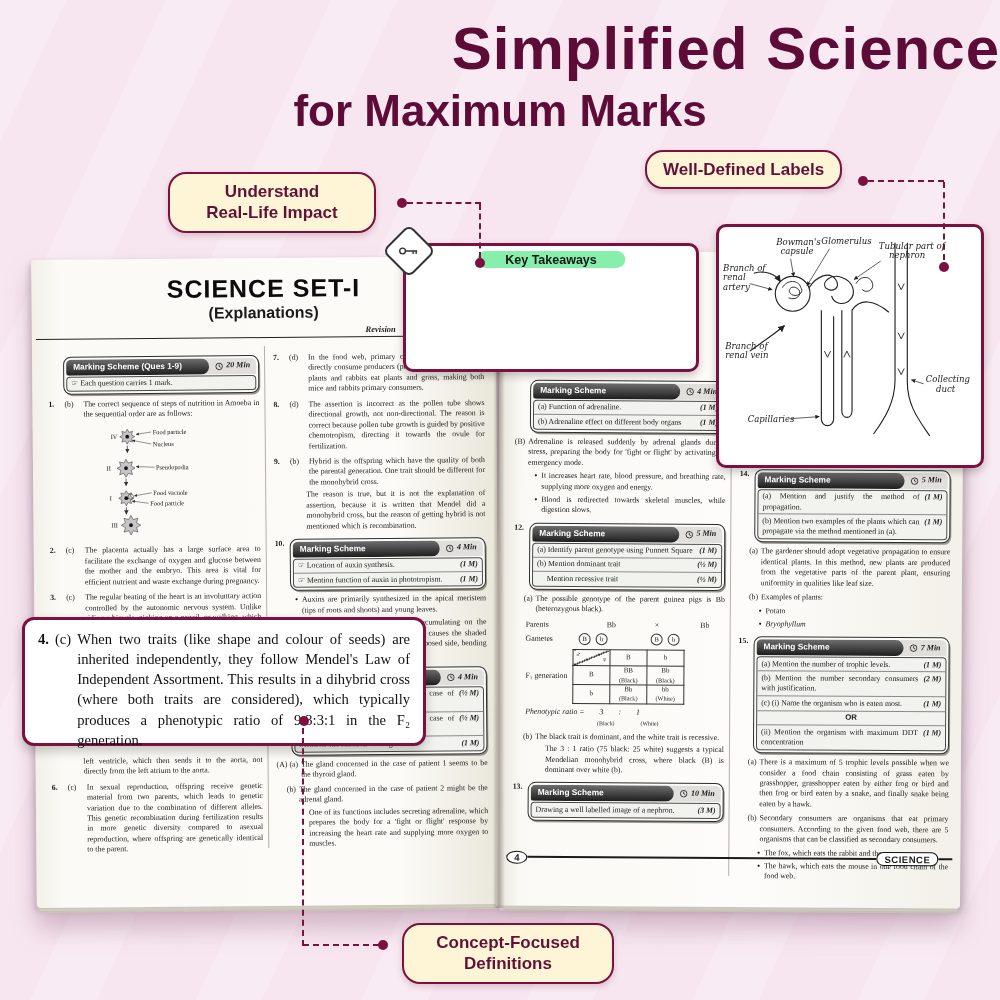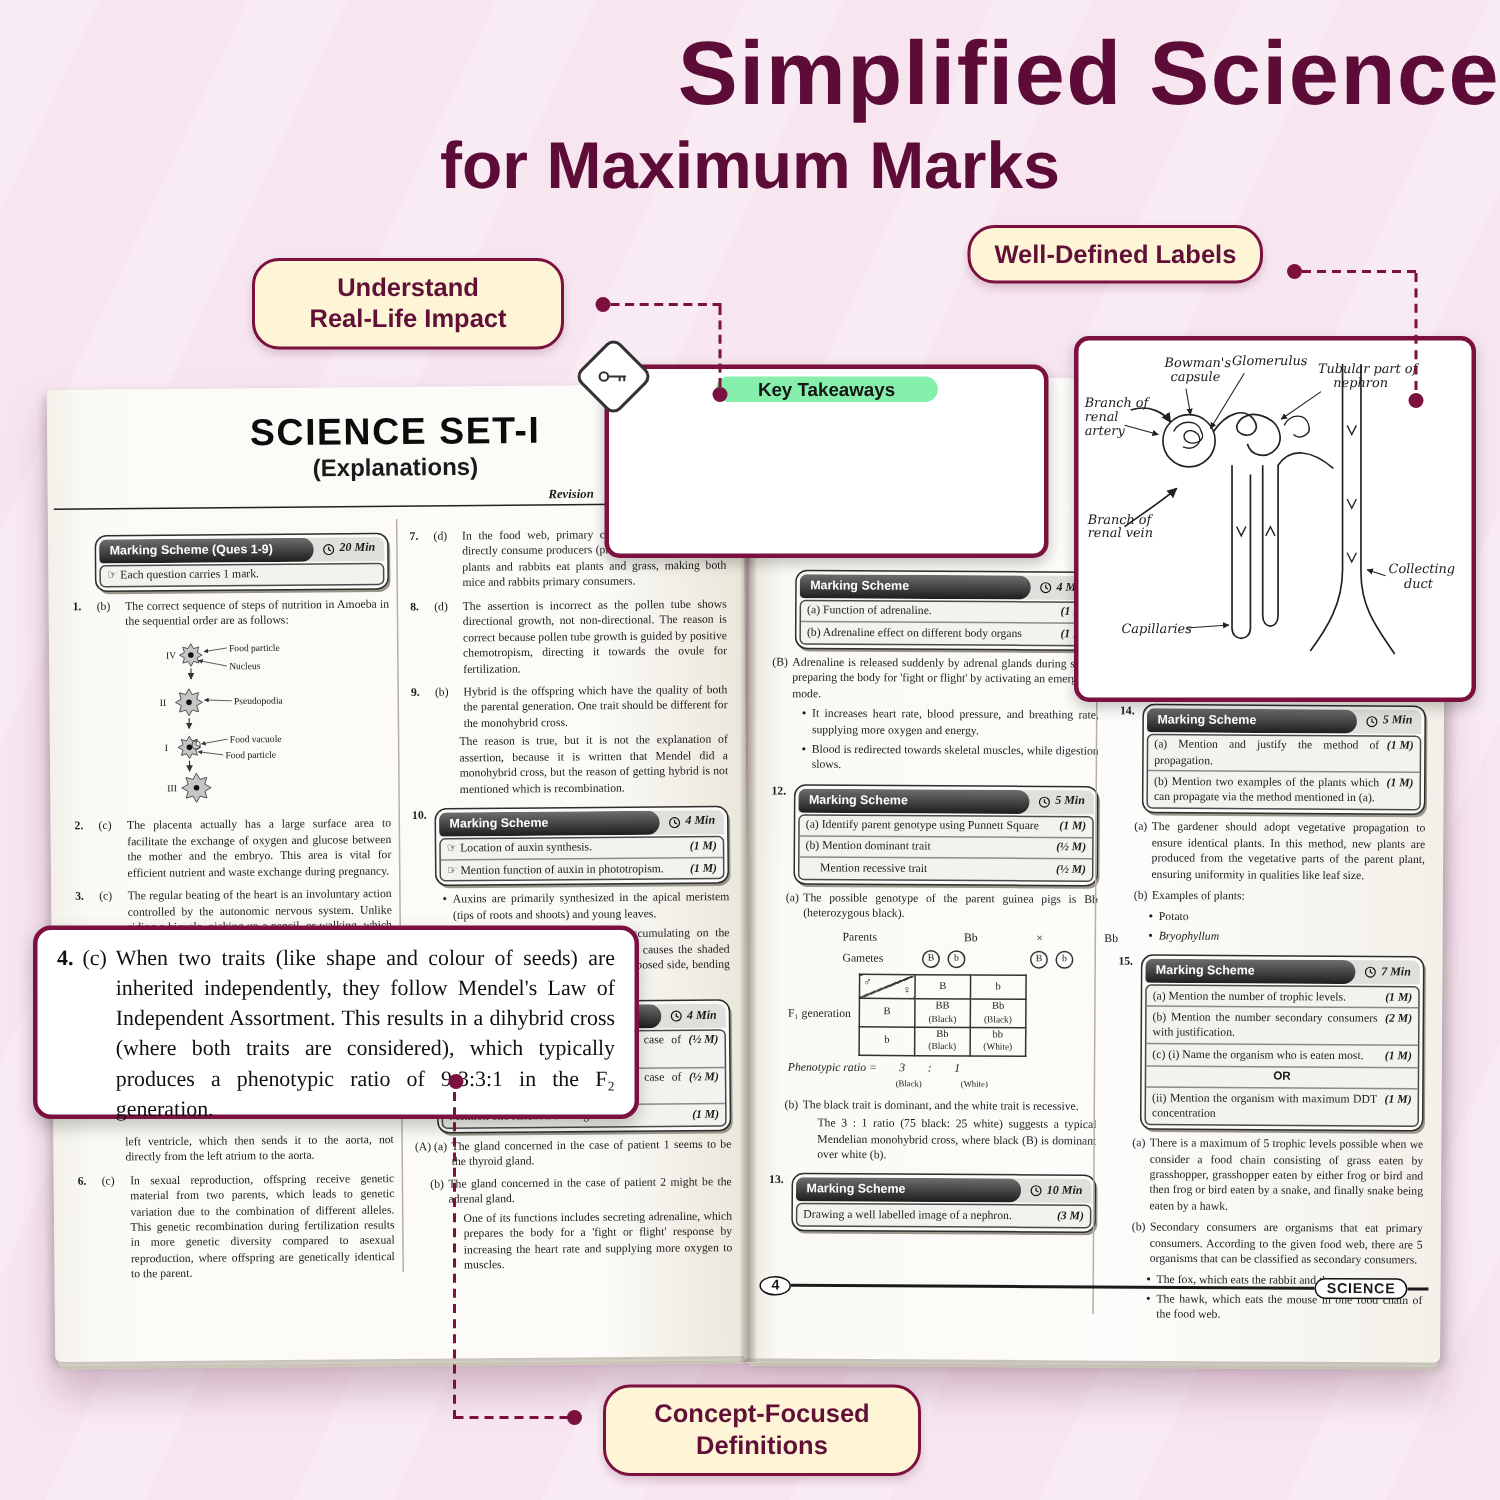--- a/index.html
+++ b/index.html
@@ -90,7 +90,7 @@
   
   .pn{margin:5px 0 2px 12px;}
   .pn-line{display:flex;align-items:center;gap:5px;margin-top:3px;}
-  .pn-lab{width:48px;flex:none;margin-left:36px;}
+  .pn-lab{width:48px;flex:none;}
   .pn-p{margin-left:28px;}
   .pn-x{margin-left:34px;}
   .pn-p2{margin-left:36px;}

